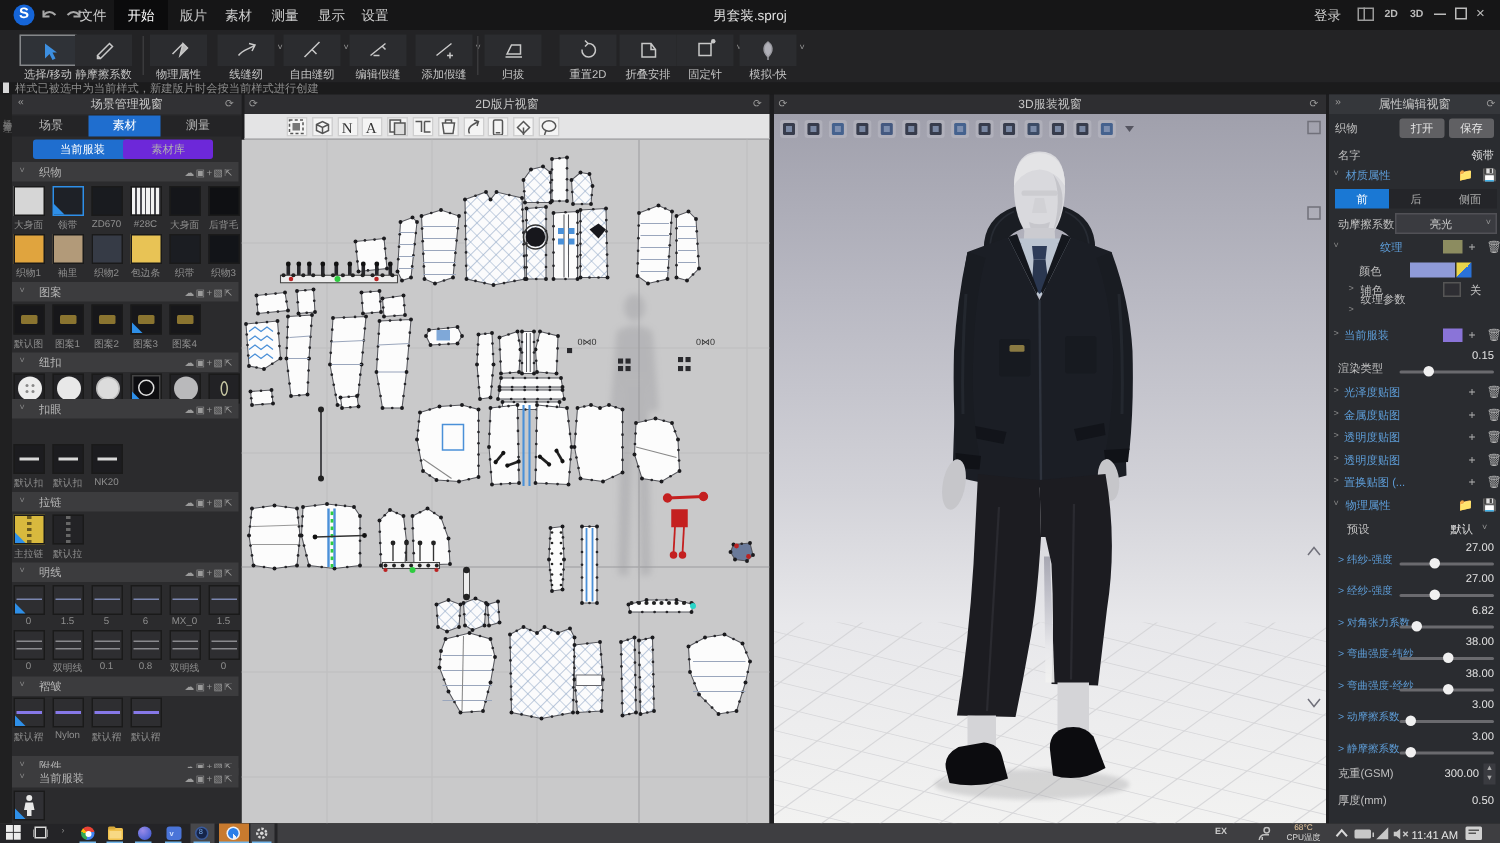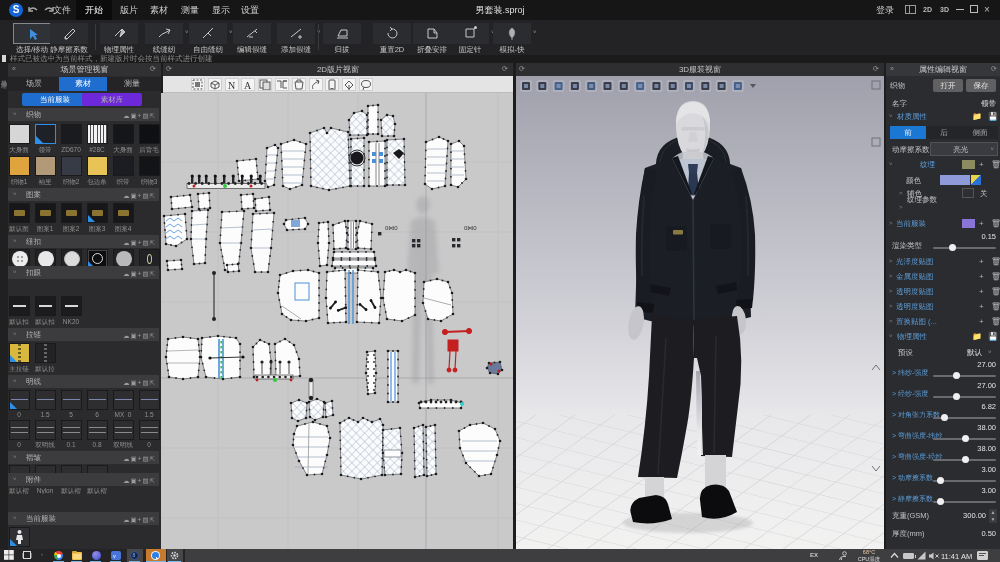--- a/index.html
+++ b/index.html
@@ -328,7 +328,7 @@
     <div style="position:absolute;left:1px;top:8px;width:17px;height:2px;background:#8678e8"></div>
   </div>
 <div class="thl" style="left:84px;top:487px">默认褶</div>
-<div class="secthdr" style="top:473px"><span class="ar">˅</span><span class="nm">附件</span><span class="ic" style="letter-spacing:1px;font-size:6.5px">☁▣+▧⇱</span></div>
+<div class="secthdr" style="top:504px"><span class="ar">˅</span><span class="nm">附件</span><span class="ic" style="letter-spacing:1px;font-size:6.5px">☁▣+▧⇱</span></div>
 <div class="secthdr" style="top:512px"><span class="ar">˅</span><span class="nm">当前服装</span><span class="ic" style="letter-spacing:1px;font-size:6.5px">☁▣+▧⇱</span></div>
 <div class="sw" style="left:9px;top:527px;background:#303034;height:20px">
     <svg width="19" height="18" viewBox="0 0 19 18">

